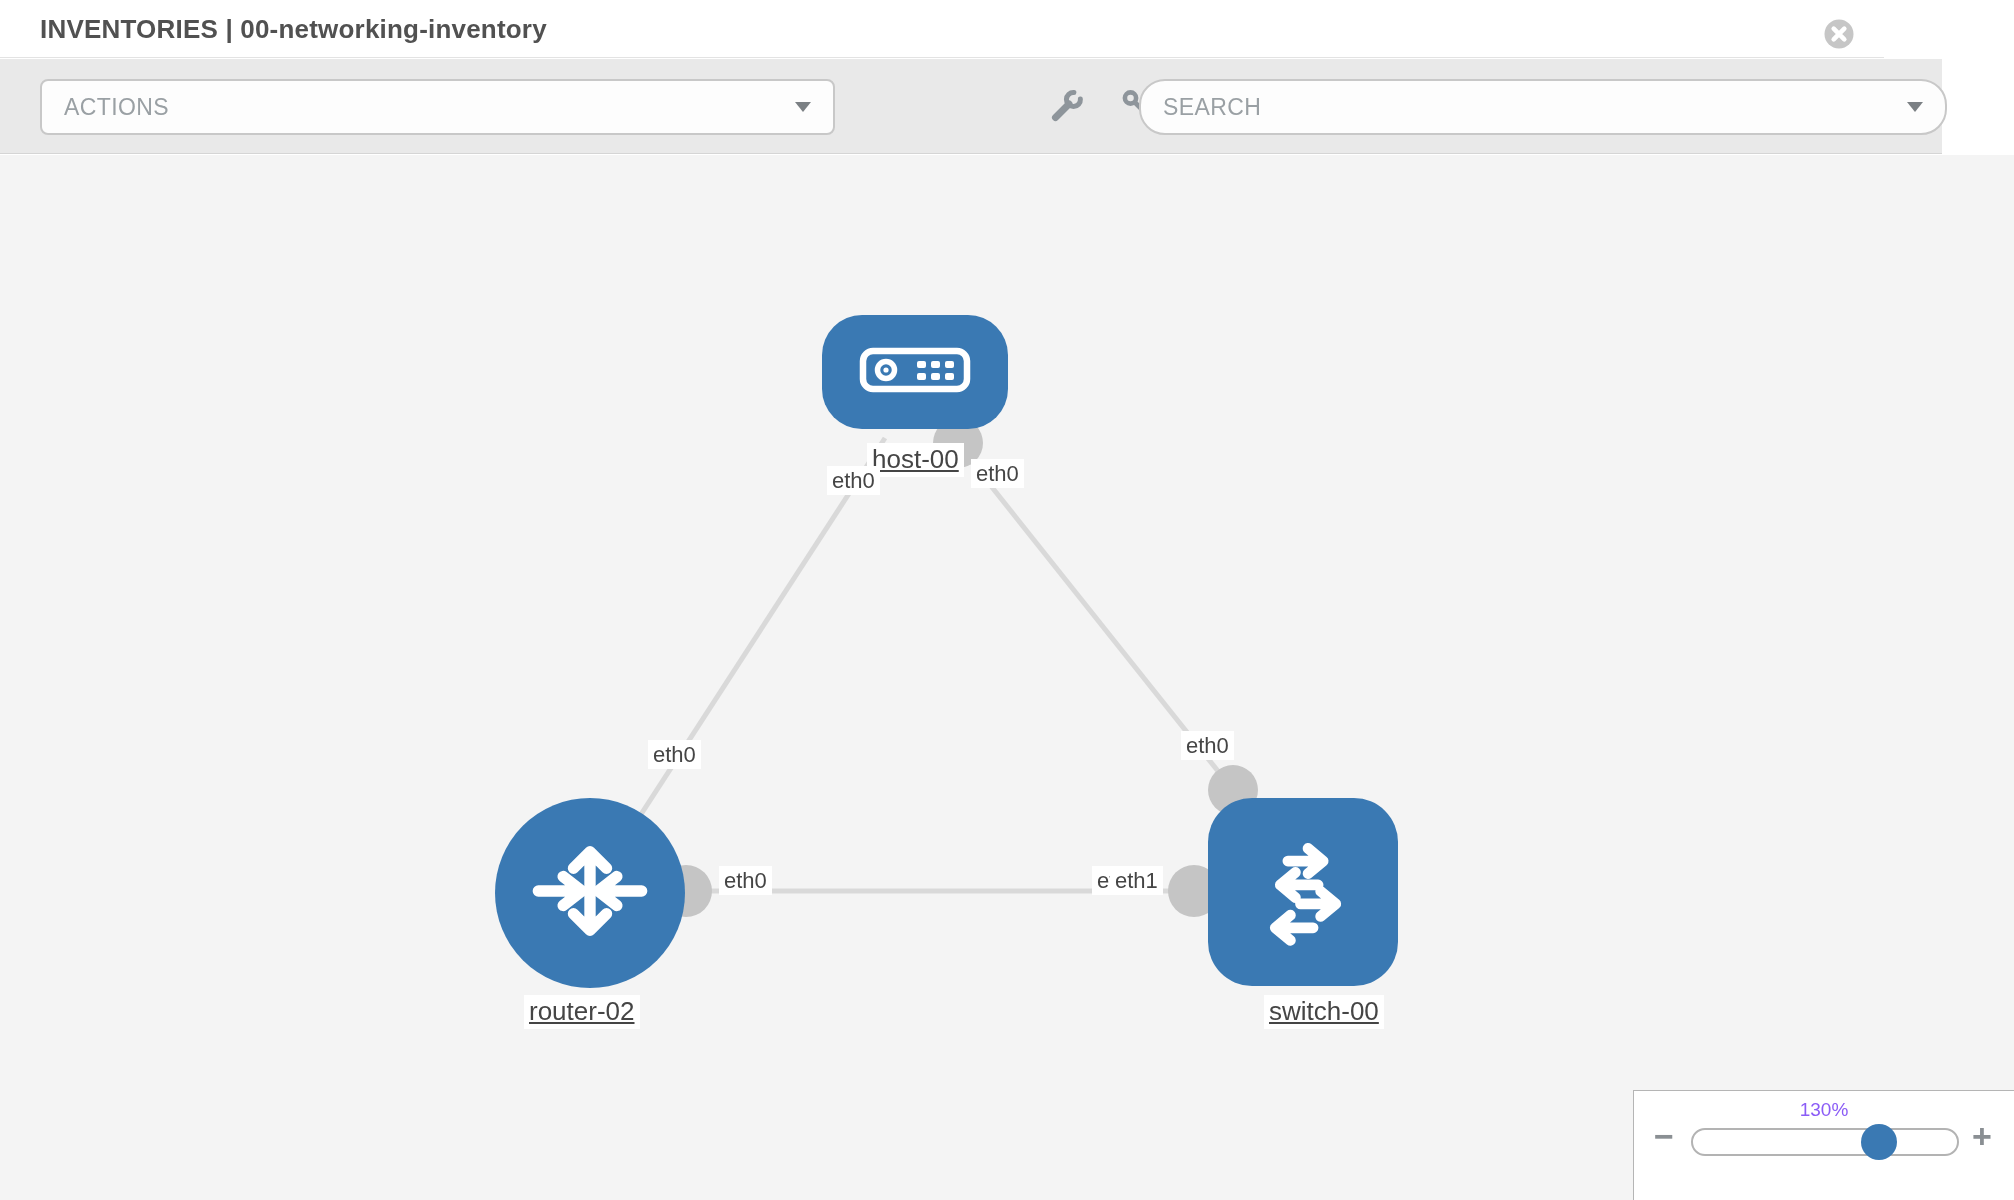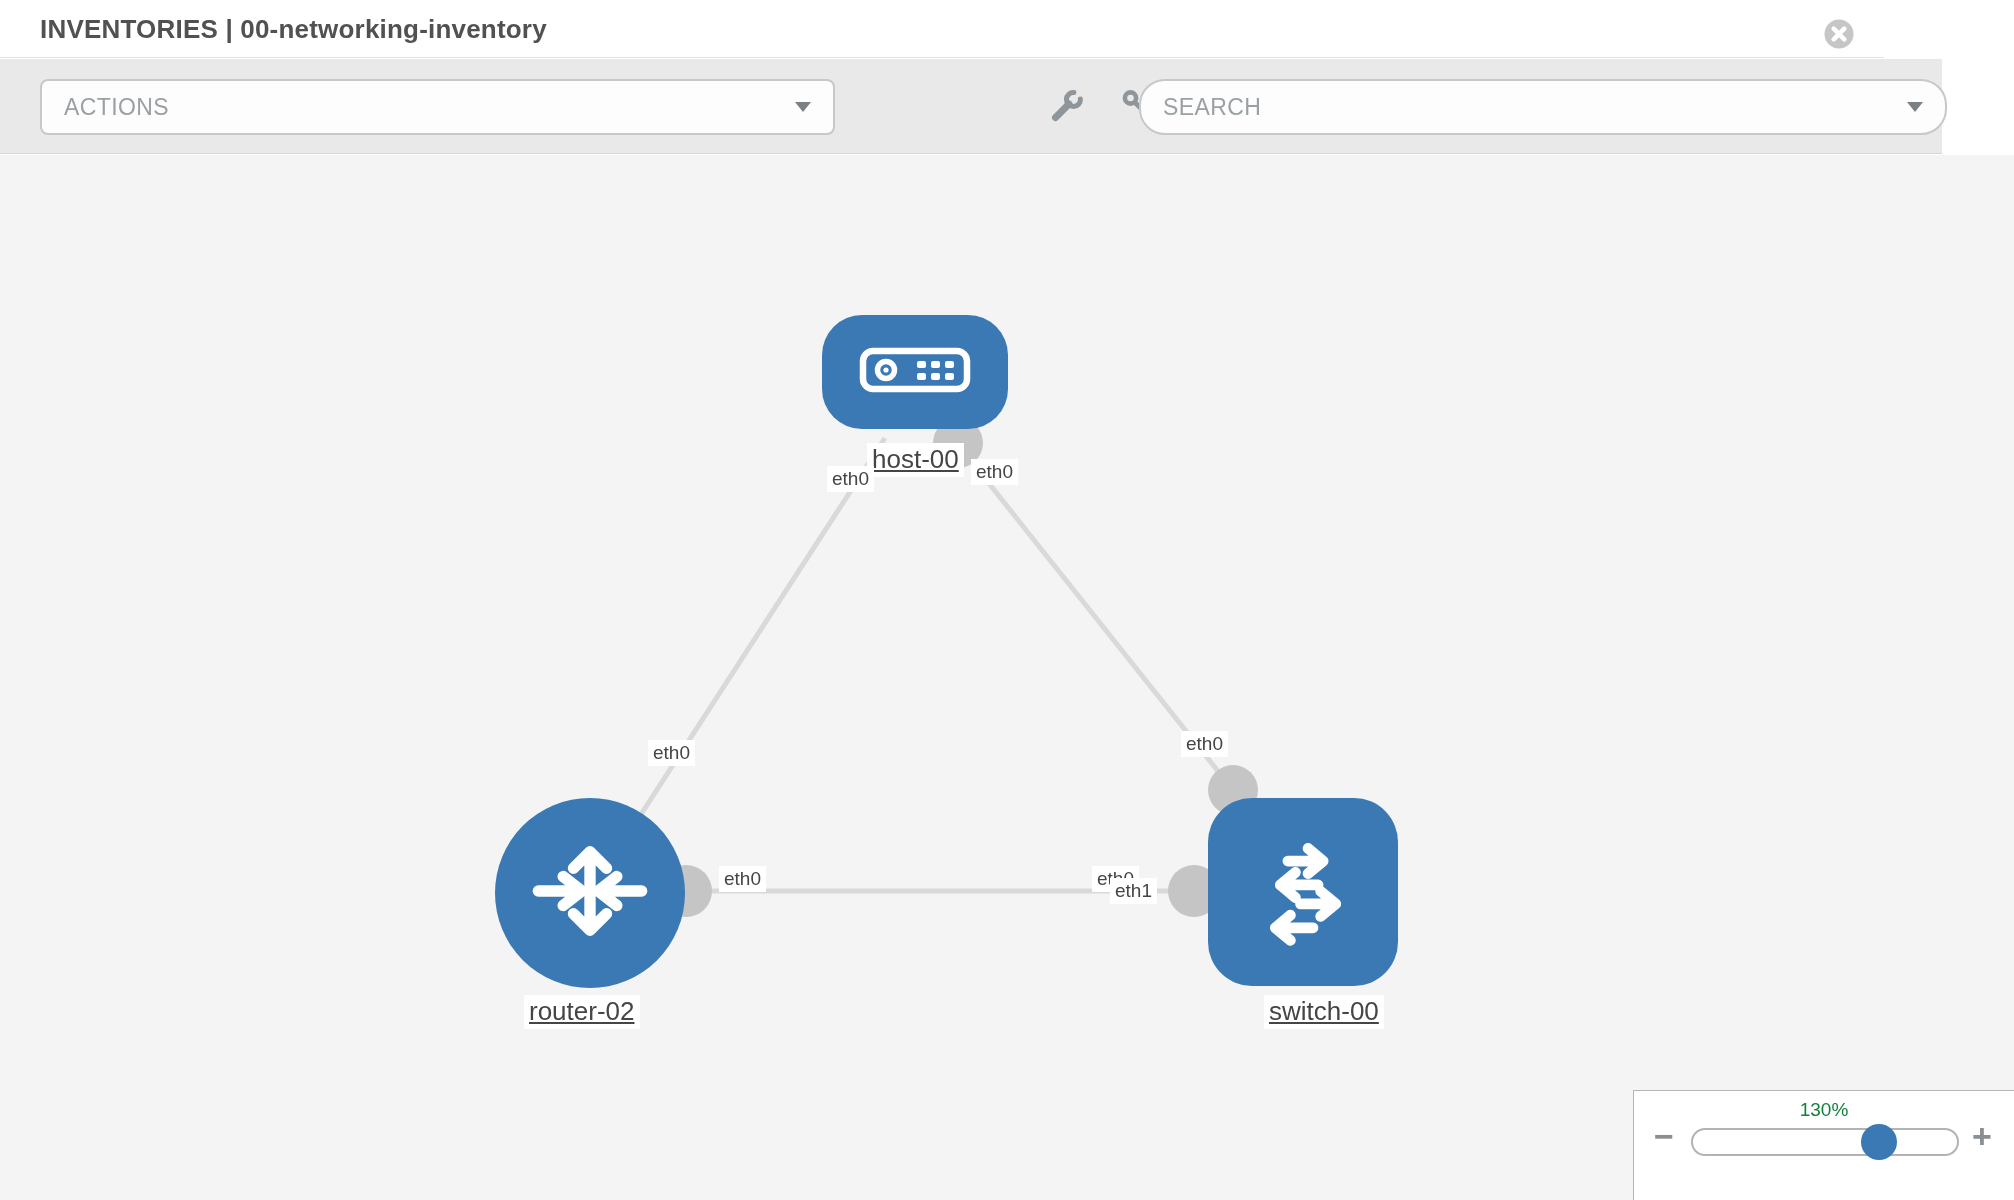--- a/index.html
+++ b/index.html
@@ -53,7 +53,7 @@
 
   .g-label{position:absolute;background:#fff;color:var(--color-label-text);z-index:4;white-space:nowrap;line-height:1.15;padding:2px 5px;}
   .name-label{font-size:26px;text-decoration:underline;}
-  .if-label{font-size:19px;}
+  .if-label{font-size:22px;}
   .lbl-host-name{left:867px;top:288px;}
   .lbl-router-name{left:524px;top:840px;}
   .lbl-switch-name{left:1236px;top:840px;margin-left:28px;}

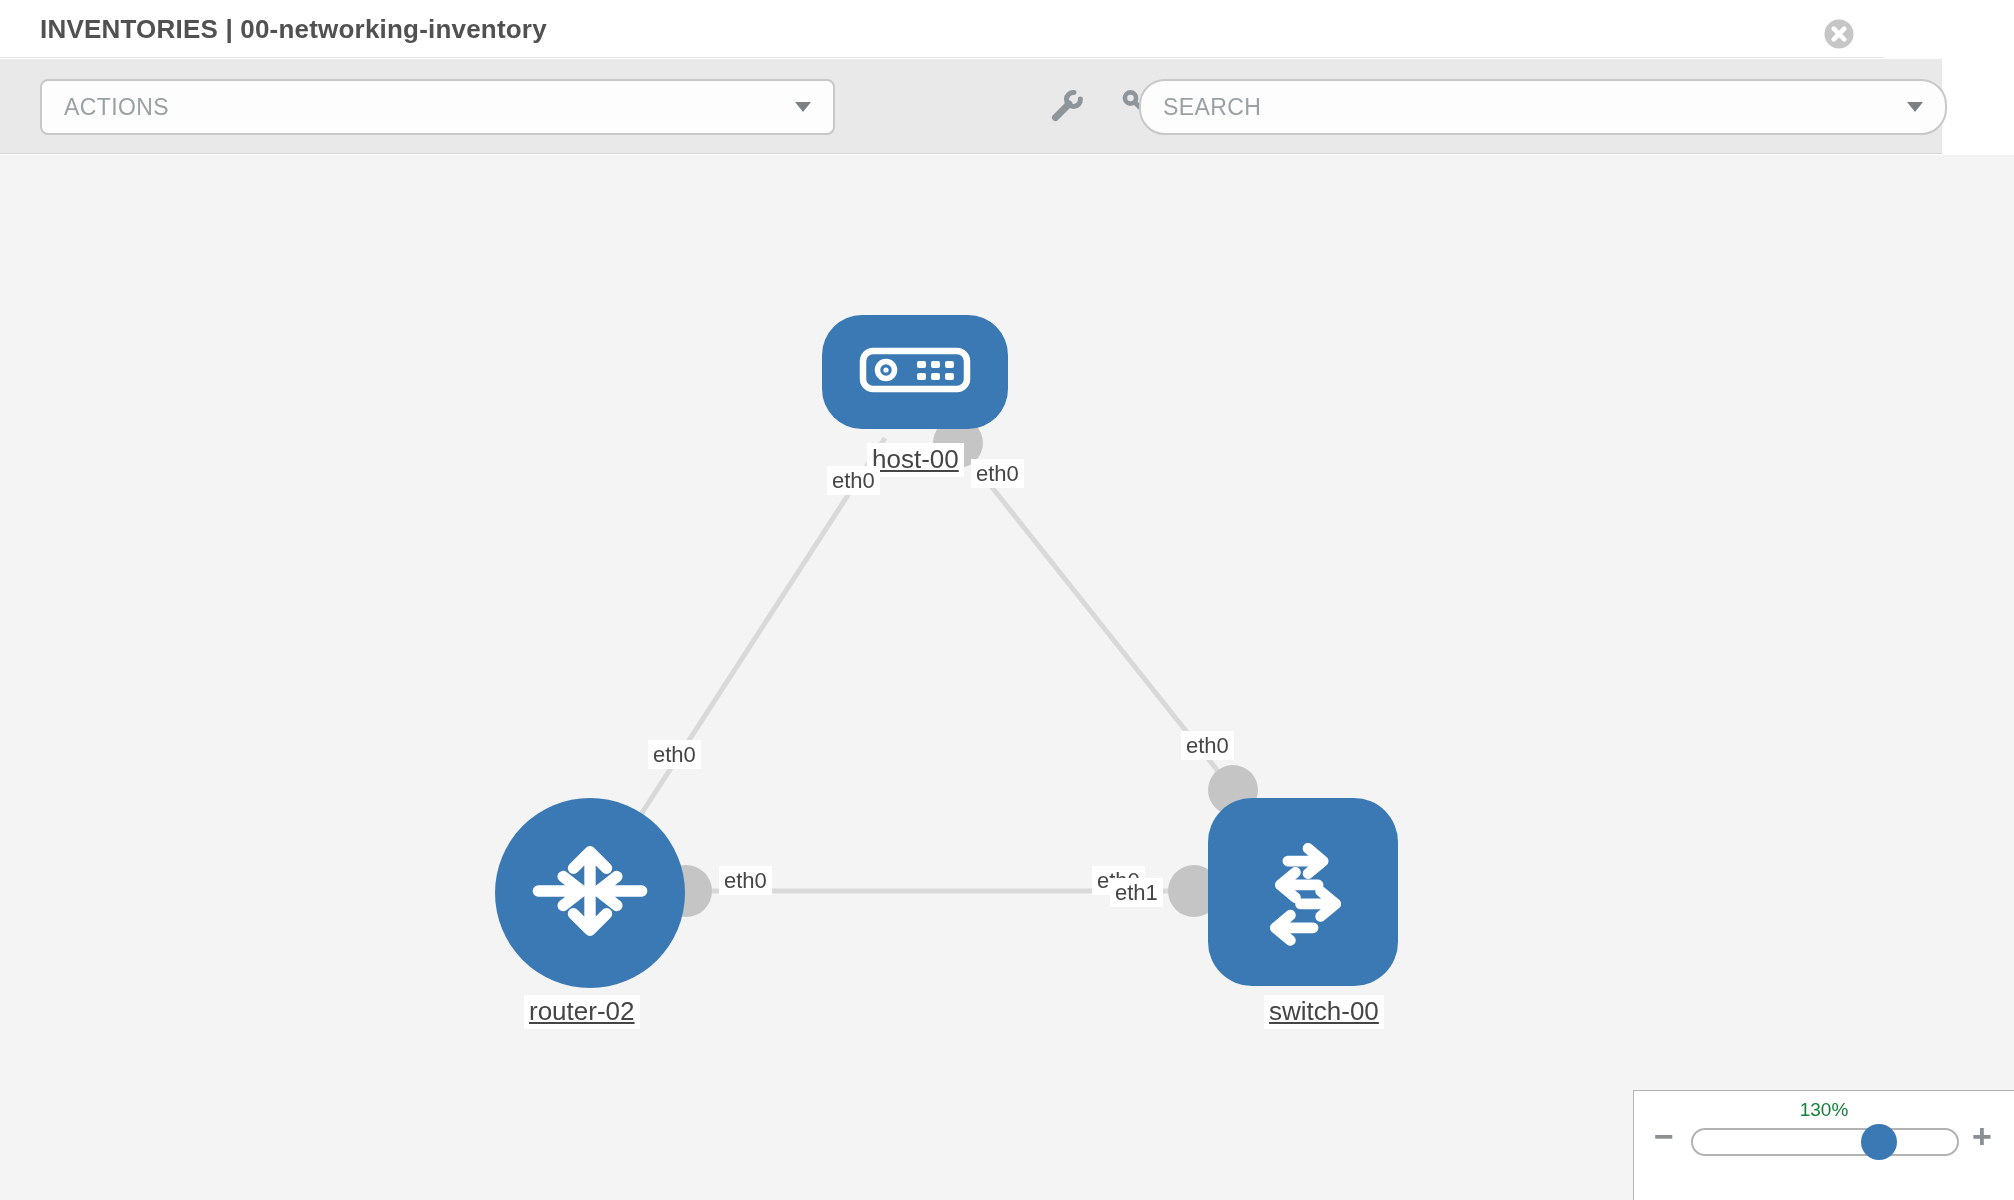--- a/index.html
+++ b/index.html
@@ -63,7 +63,7 @@
   .lbl-switch-top{left:1181px;top:576px;}
   .lbl-router-right{left:719px;top:711px;}
   .lbl-switch-left-a{left:1092px;top:711px;}
-  .lbl-switch-left-b{left:1110px;top:711px;z-index:5;margin-top:12px;}
+  .lbl-switch-left-b{left:1110px;top:711px;z-index:5;}
 
   
   .zoom-panel{position:absolute;left:1633px;top:935px;width:381px;height:110px;background:#fff;

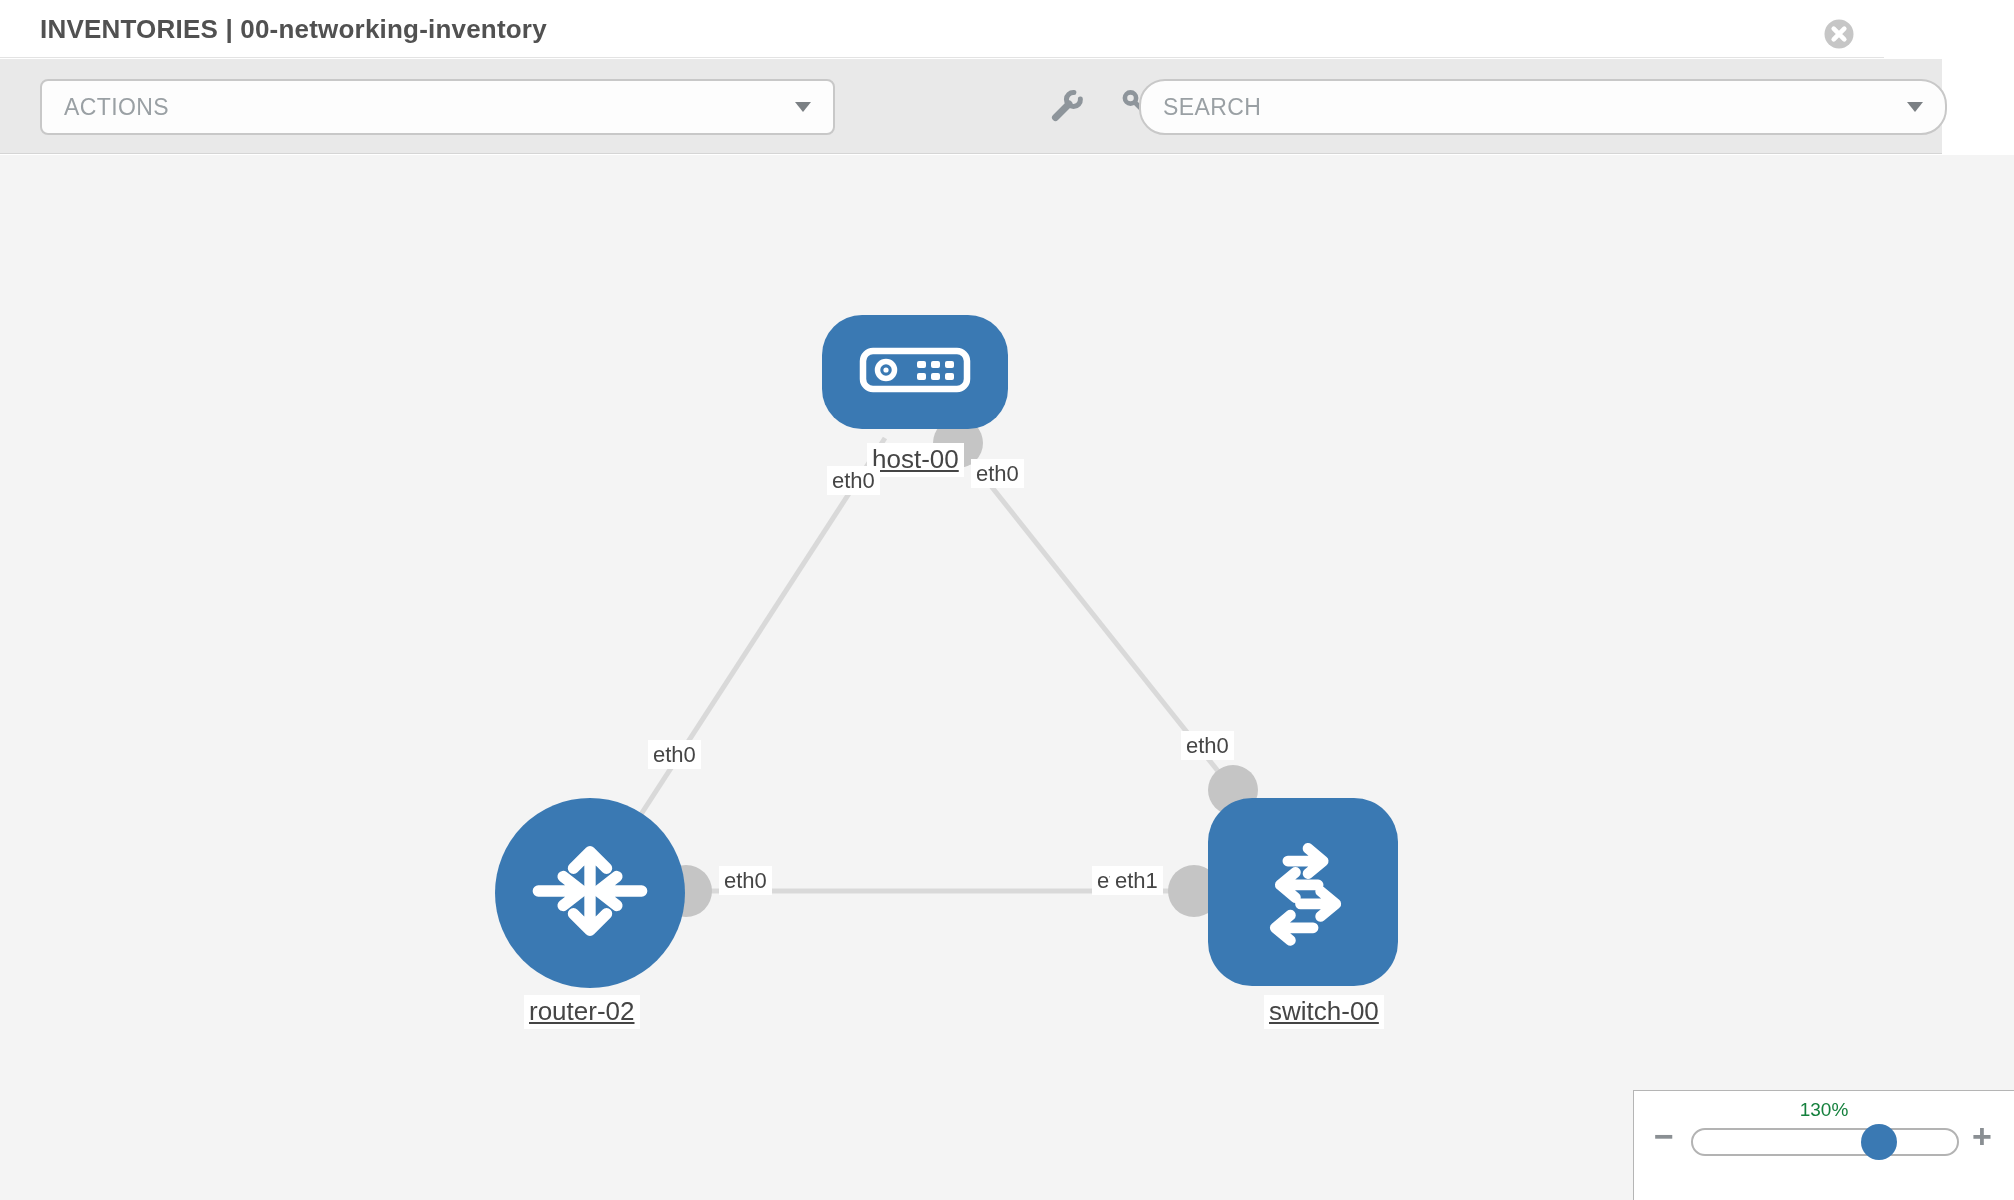--- a/index.html
+++ b/index.html
@@ -68,7 +68,7 @@
   
   .zoom-panel{position:absolute;left:1633px;top:935px;width:381px;height:110px;background:#fff;
               border-left:1px solid #b5b5b5;border-top:1px solid #b5b5b5;z-index:6;}
-  .zoom-level{position:absolute;left:0;top:8px;width:100%;text-align:center;font-size:19px;color:#15803d;}
+  .zoom-level{position:absolute;left:0;top:8px;width:100%;text-align:center;font-size:19px;color:#8b5cf6;}
   .zoom-minus,.zoom-plus{position:absolute;top:28px;font-size:34px;font-weight:700;color:#8a8f93;cursor:pointer;line-height:1;}
   .zoom-minus{left:20px;}
   .zoom-plus{left:338px;}

